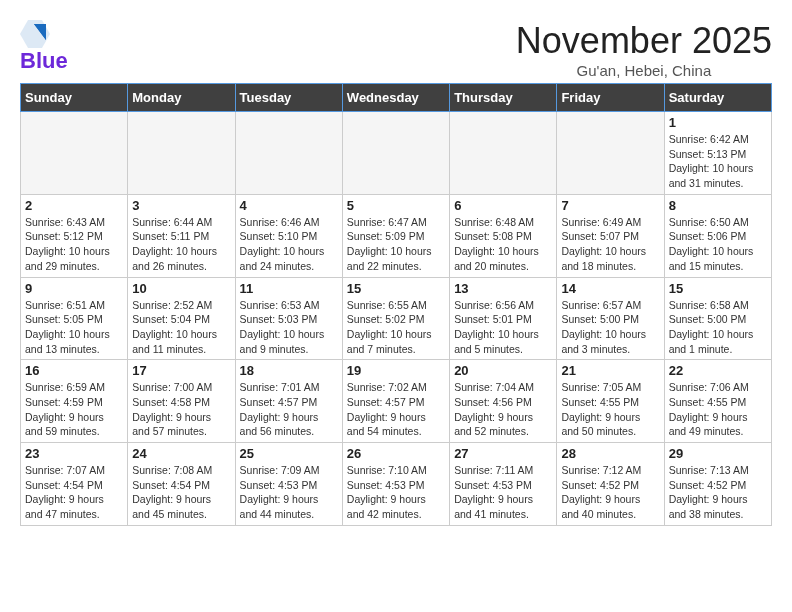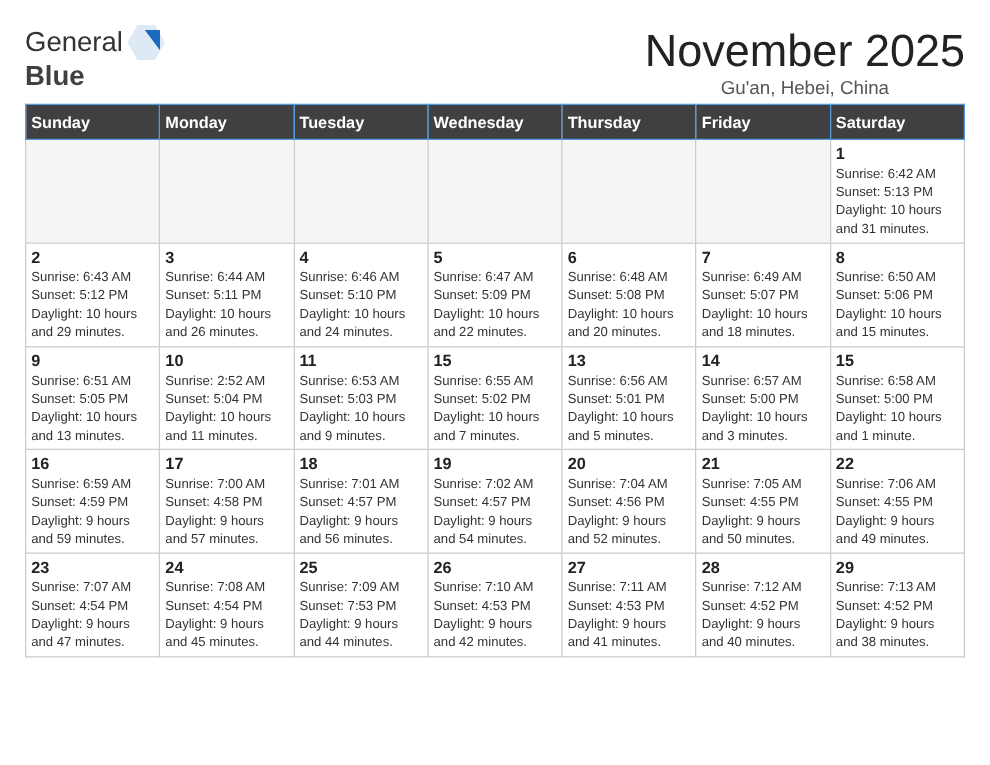--- a/index.html
+++ b/index.html
@@ -90,7 +90,6 @@
 <div class="header">
   <div class="logo">
     <div class="logo-wrapper">
-      <span style="font-size:22px;color:#333;font-weight:normal;">General</span>
       <svg width="30" height="28" viewBox="0 0 30 28">
         <polygon points="8,28 22,28 30,14 22,0 8,0 0,14" fill="#1a6bbf" opacity="0.15"></polygon>
         <polygon points="10,24 20,24 26,14 20,4 10,4 4,14" fill="none"></polygon>

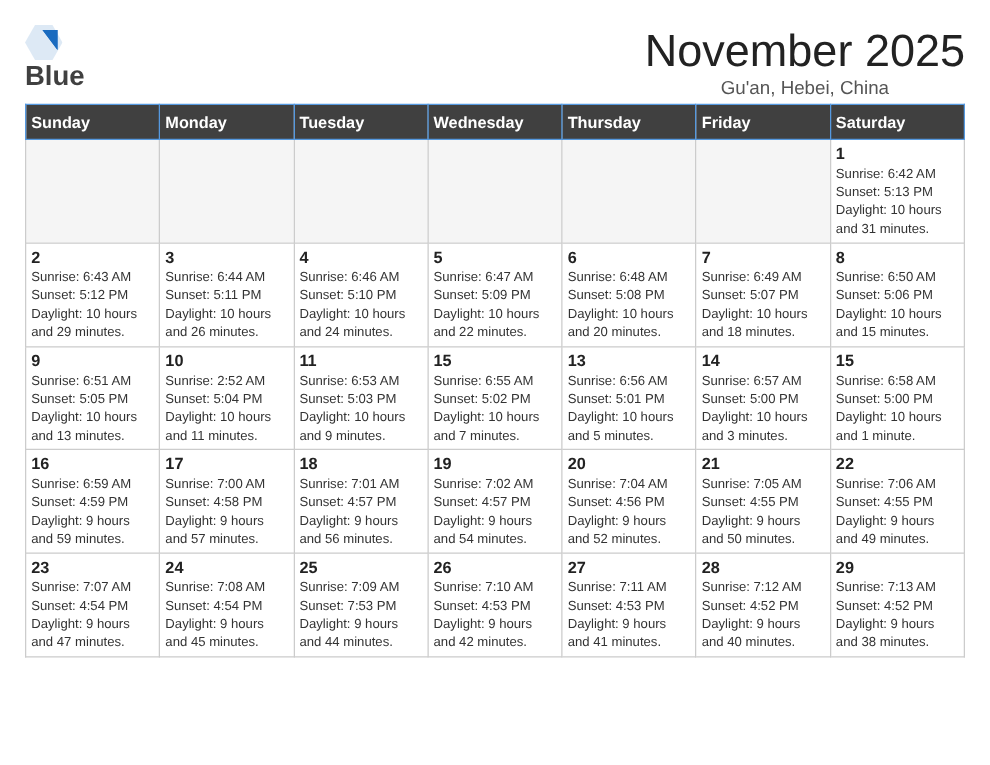--- a/index.html
+++ b/index.html
@@ -98,7 +98,7 @@
       </svg>
     </div>
     <div style="margin-left:0px;">
-      <span style="font-size:22px;color:#404040;font-weight:bold;">Blue</span>
+      <span style="font-size:22px;color:#6d28d9;font-weight:bold;">Blue</span>
     </div>
   </div>
   <div class="title-block">

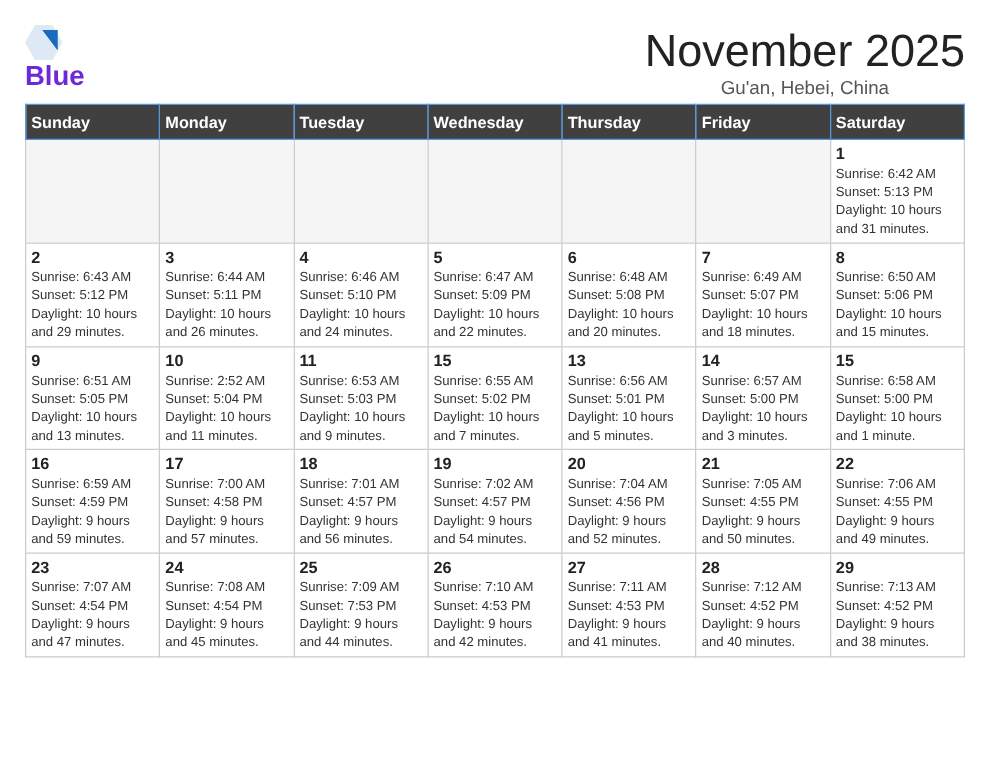--- a/index.html
+++ b/index.html
@@ -282,7 +282,7 @@
         <td>
           <span class="day-number">25</span>
           <div class="day-info" style="white-space: pre-line;">Sunrise: 7:09 AM
-Sunset: 7:53 PM
+Sunset: 4:53 PM
 Daylight: 9 hours and 44 minutes.</div>
         </td>
         <td>

